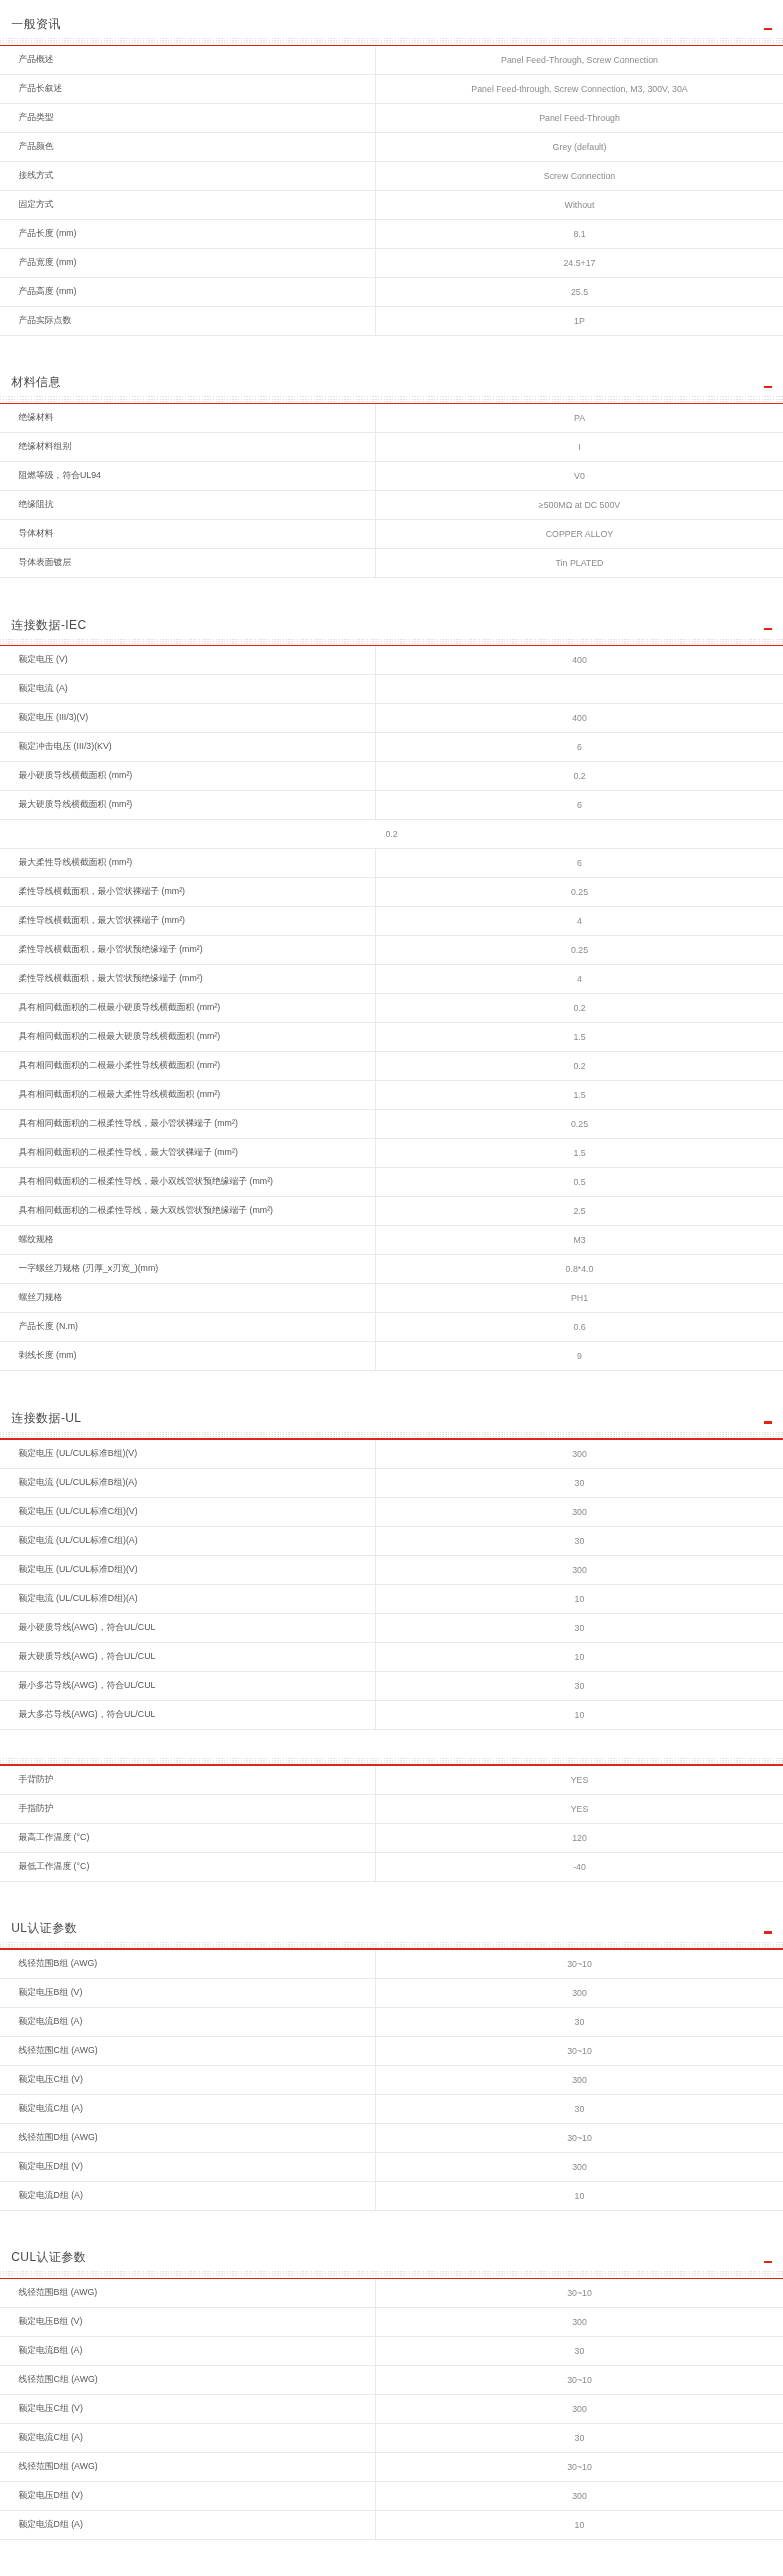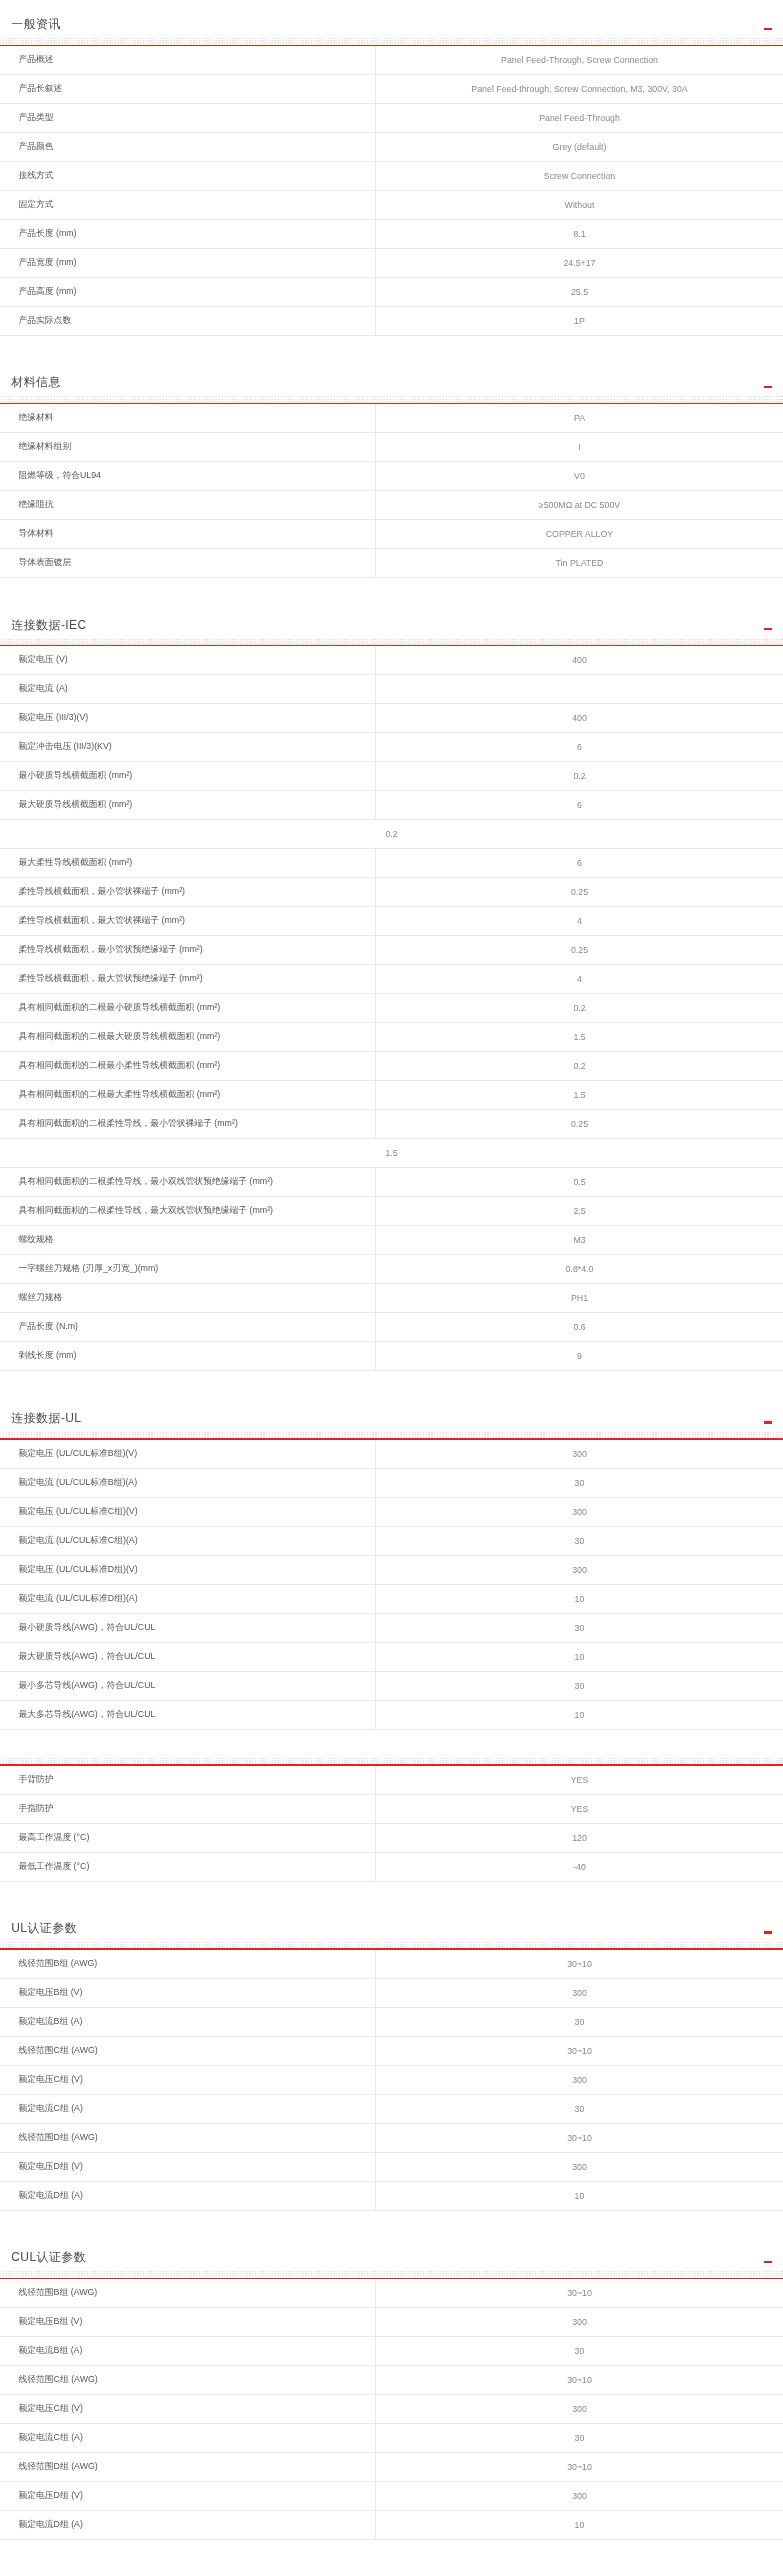--- a/index.html
+++ b/index.html
@@ -280,6 +280,7 @@
   </div>
 
   <div class="spec-row">
+    <div class="cell-label">具有相同截面积的二根柔性导线，最大管状裸端子 (mm²)</div>
     <div class="cell-value">1.5</div>
   </div>
 

